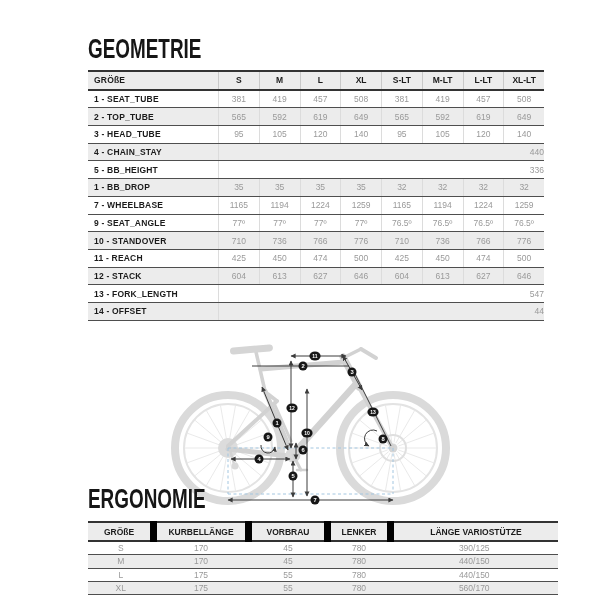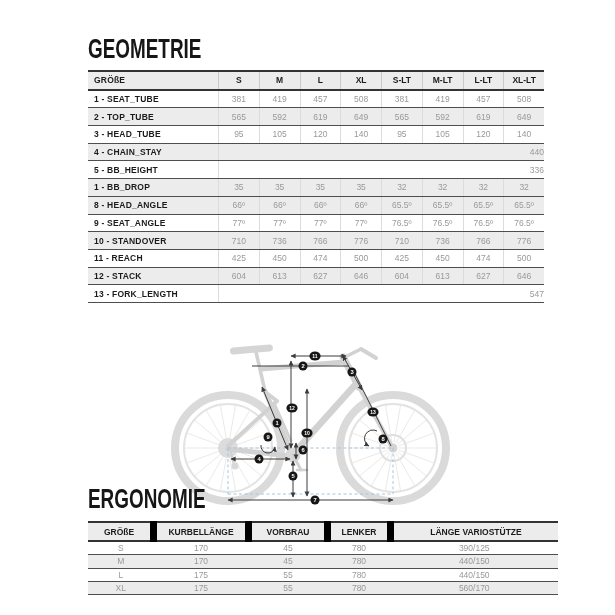--- a/index.html
+++ b/index.html
@@ -112,6 +112,17 @@
             <td class="val">32</td>
             <td class="val">32</td>
           </tr>
+          <tr>
+    <td class="lbl">7 - WHEELBASE</td>
+  <td class="val">1165</td>
+            <td class="val">1194</td>
+            <td class="val">1224</td>
+            <td class="val">1259</td>
+            <td class="val">1165</td>
+            <td class="val">1194</td>
+            <td class="val">1224</td>
+            <td class="val">1259</td>
+          </tr>
           <tr class="shade">
     <td class="lbl">8 - HEAD_ANGLE</td>
   <td class="val">66º</td>

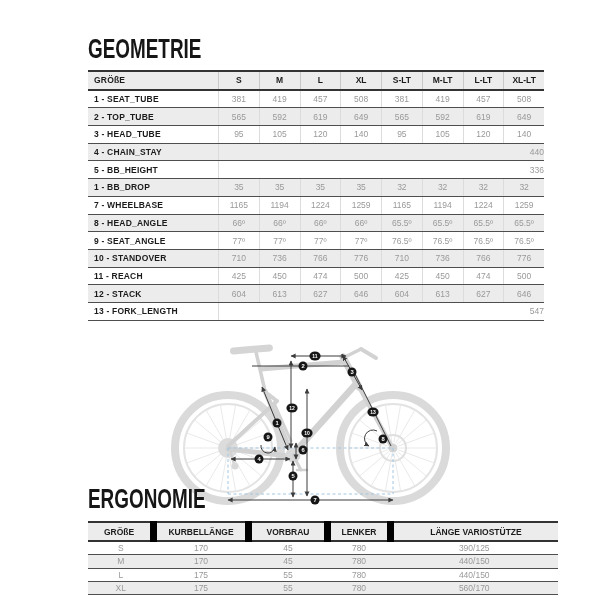--- a/index.html
+++ b/index.html
@@ -123,17 +123,6 @@
             <td class="val">1224</td>
             <td class="val">1259</td>
           </tr>
-          <tr class="shade">
-    <td class="lbl">8 - HEAD_ANGLE</td>
-  <td class="val">66º</td>
-            <td class="val">66º</td>
-            <td class="val">66º</td>
-            <td class="val">66º</td>
-            <td class="val">65.5º</td>
-            <td class="val">65.5º</td>
-            <td class="val">65.5º</td>
-            <td class="val">65.5º</td>
-          </tr>
           <tr>
     <td class="lbl">9 - SEAT_ANGLE</td>
   <td class="val">77º</td>

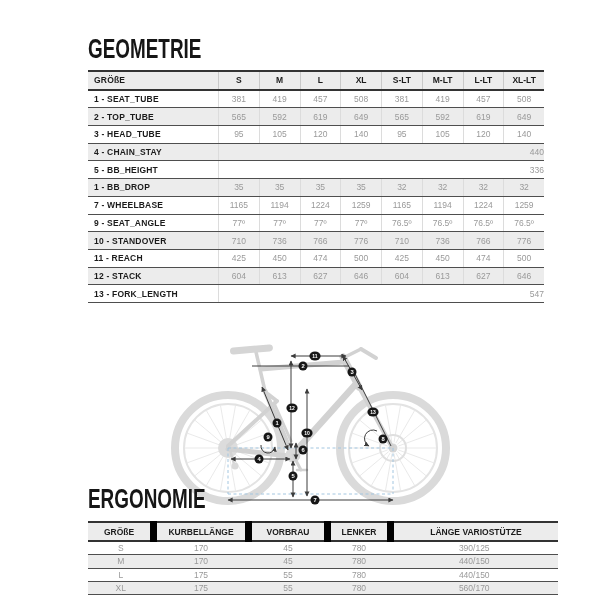--- a/index.html
+++ b/index.html
@@ -171,6 +171,10 @@
     <td class="lbl">13 - FORK_LENGTH</td>
   <td class="val spanv" colspan="8">547</td>
           </tr>
+          <tr class="shade">
+    <td class="lbl">14 - OFFSET</td>
+  <td class="val spanv" colspan="8">44</td>
+          </tr>
         </tbody>
     </table>
   </section>

